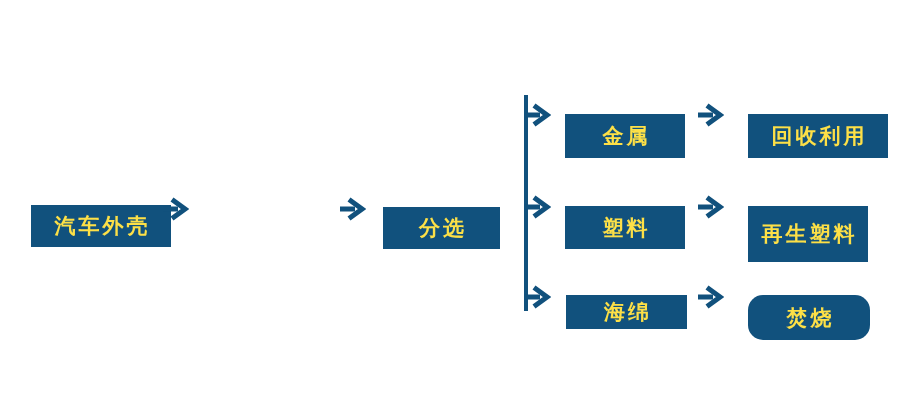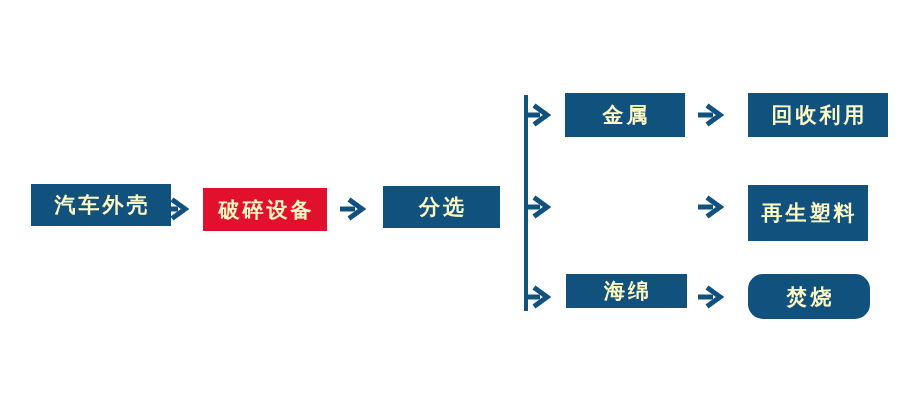--- a/index.html
+++ b/index.html
@@ -18,7 +18,7 @@
   .node {
     position: absolute;
     background: #11517D;
-    color: #fef9c3;
+    color: #fde047;
     display: flex;
     align-items: center;
     justify-content: center;
@@ -28,6 +28,7 @@
     text-indent: 3px;
     white-space: nowrap;
     box-sizing: border-box;
+    margin-top: 21px;
   }
   .node.red { background: #E1112D; }
 

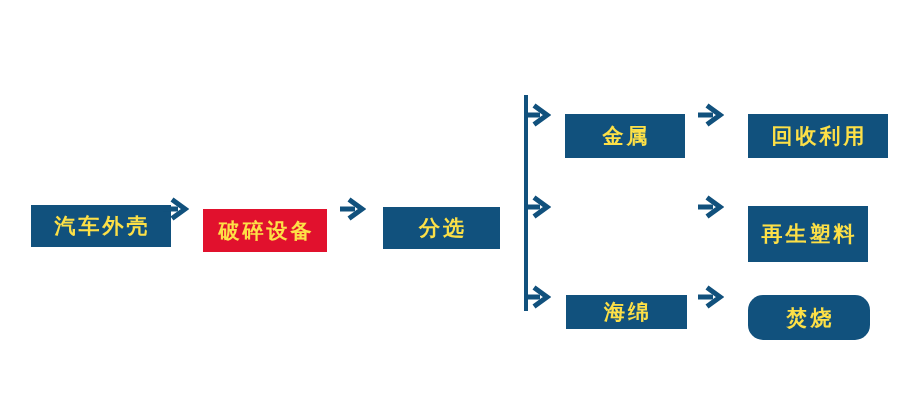--- a/index.html
+++ b/index.html
@@ -89,7 +89,6 @@
     </svg>
   </div>
 
-  <div class="node red n-crusher">破碎设备</div>
 
   <div class="arrow a-2">
     <svg viewBox="0 0 26 26" xmlns="http://www.w3.org/2000/svg">

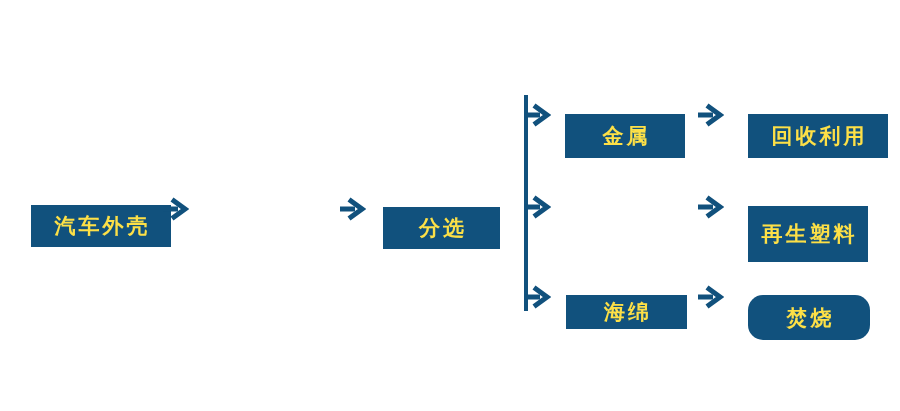--- a/index.html
+++ b/index.html
@@ -129,6 +129,7 @@
   </div>
   <div class="node n-recycle">回收利用</div>
 
+  <div class="node n-plastic">塑料</div>
   <div class="arrow a-b2">
     <svg viewBox="0 0 26 26" xmlns="http://www.w3.org/2000/svg">
       <line x1="0" y1="13" x2="15" y2="13" stroke="#11517D" stroke-width="5"></line>

